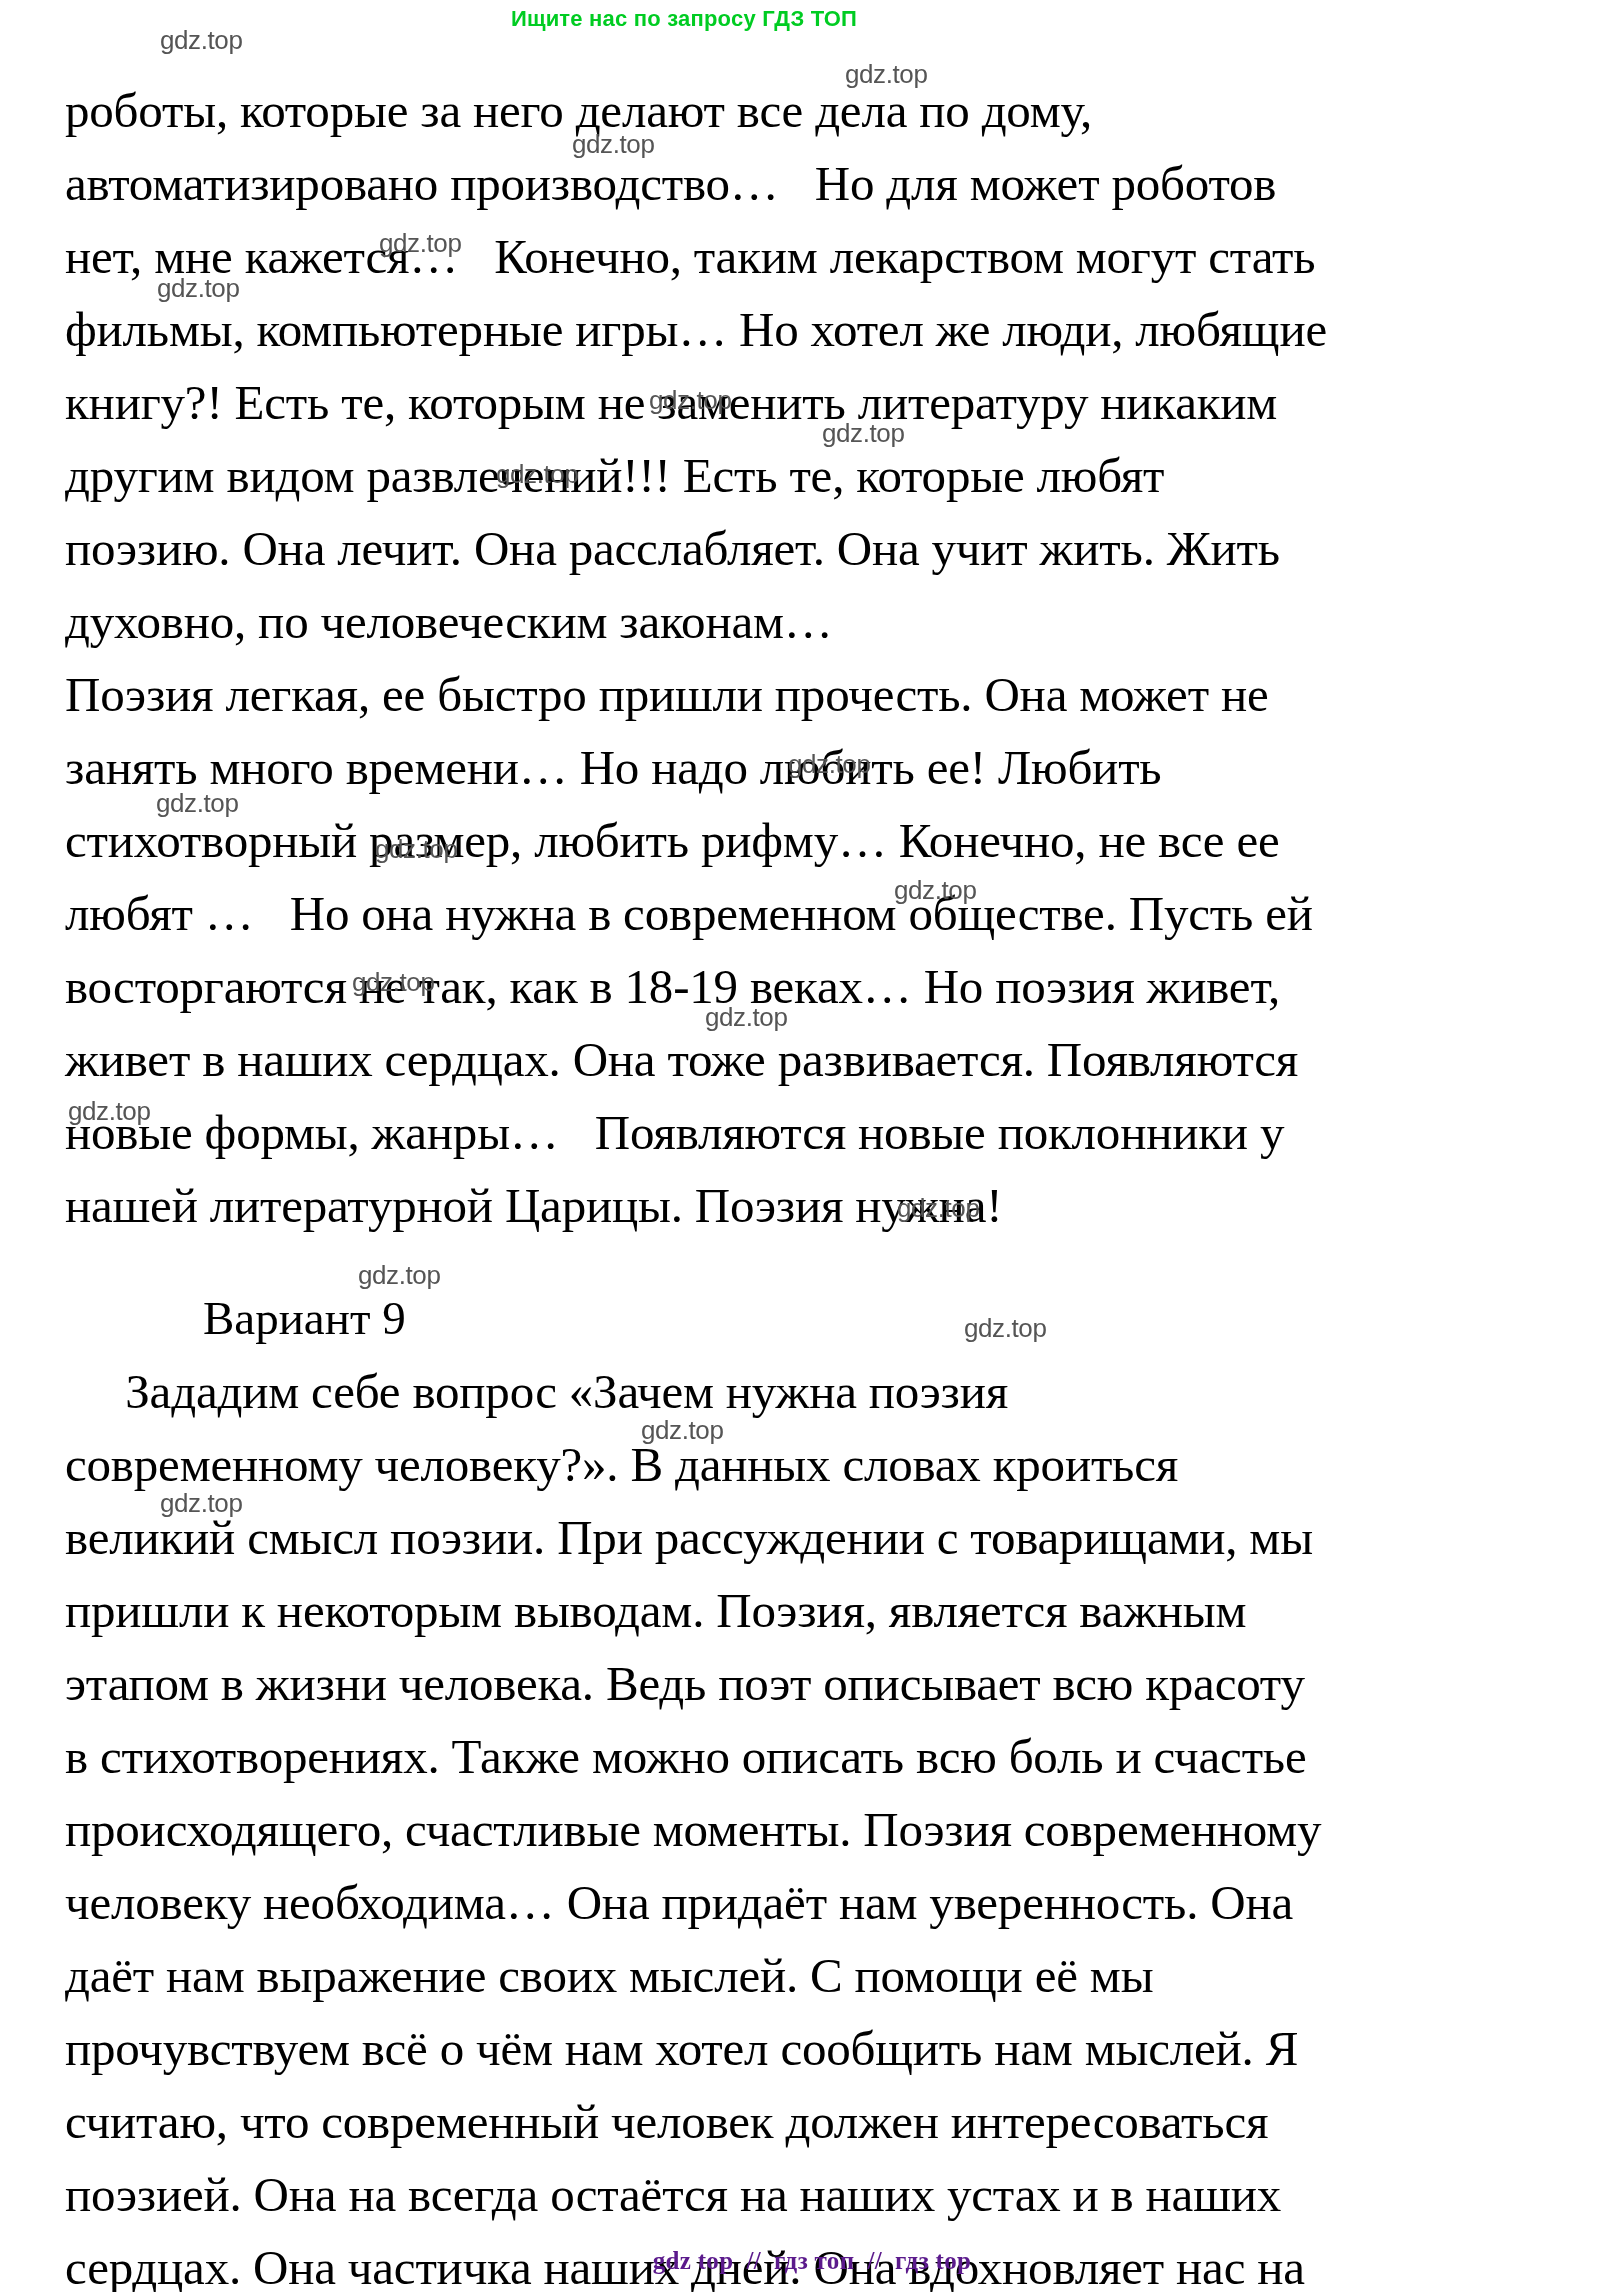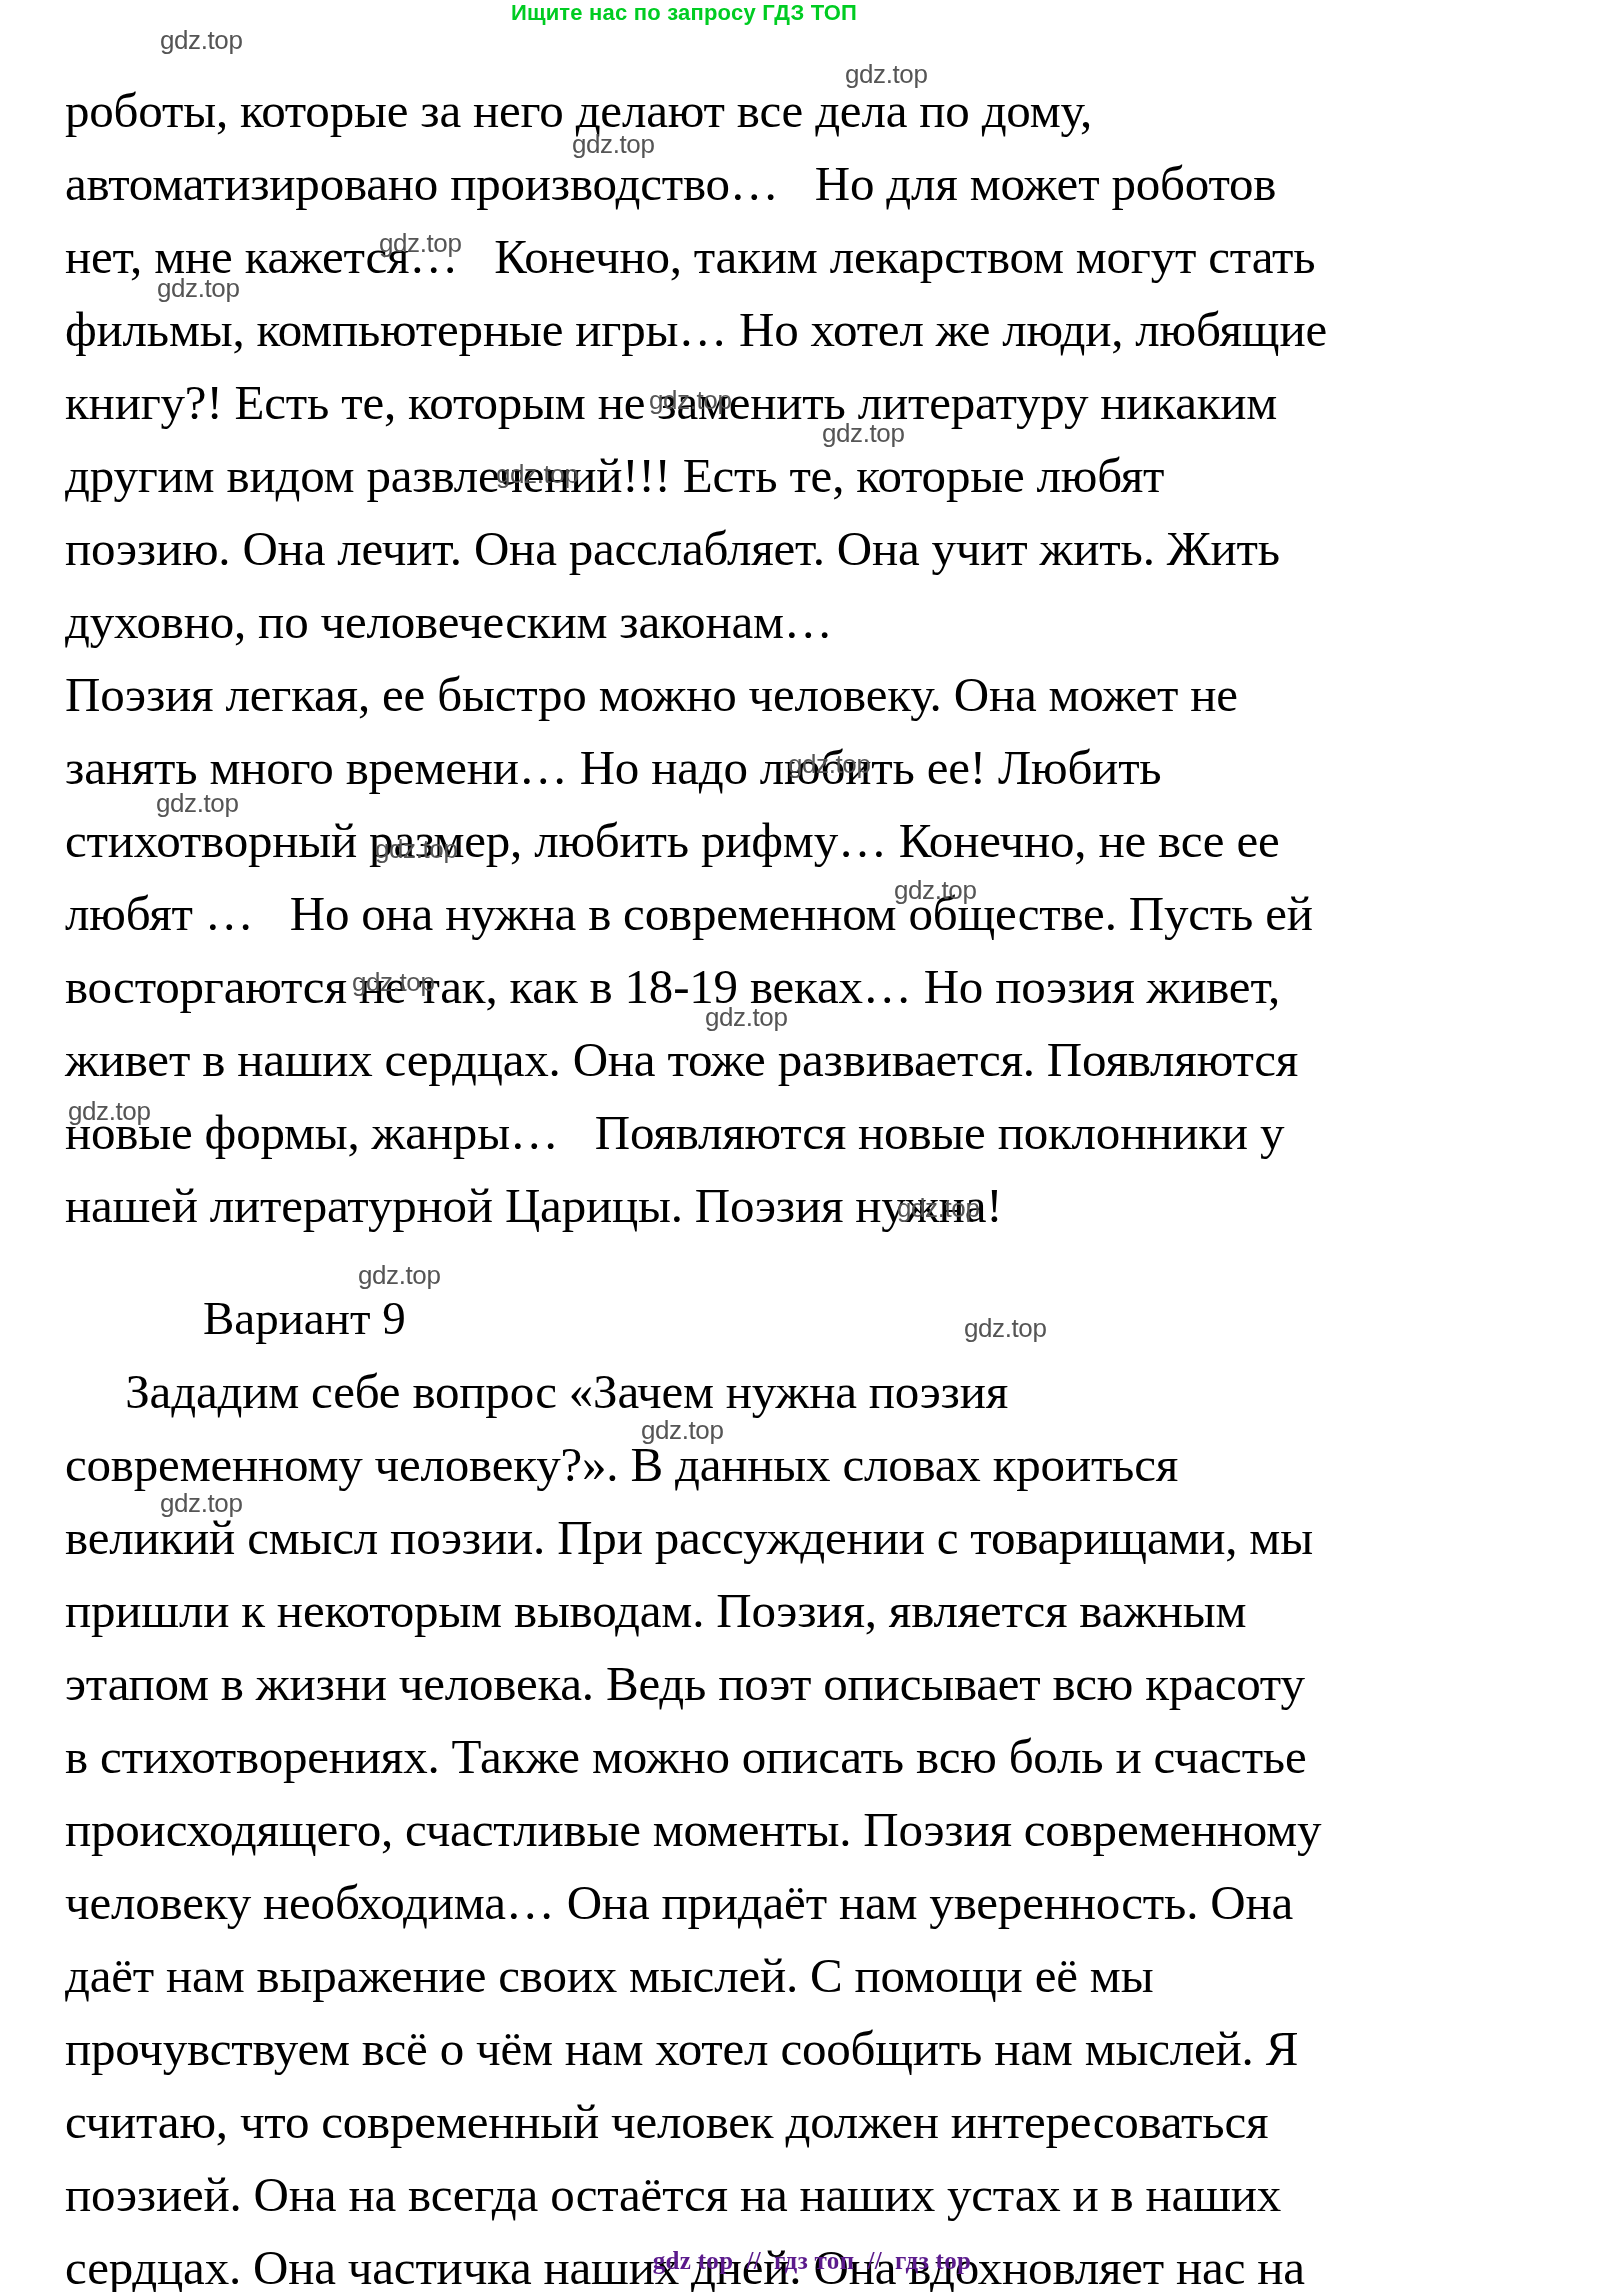--- a/index.html
+++ b/index.html
@@ -26,7 +26,7 @@
     width: 1368px;
     height: 32px;
     display: flex;
-    align-items: flex-start;
+    align-items: flex-end;
     justify-content: center;
   }
   .promo-text {

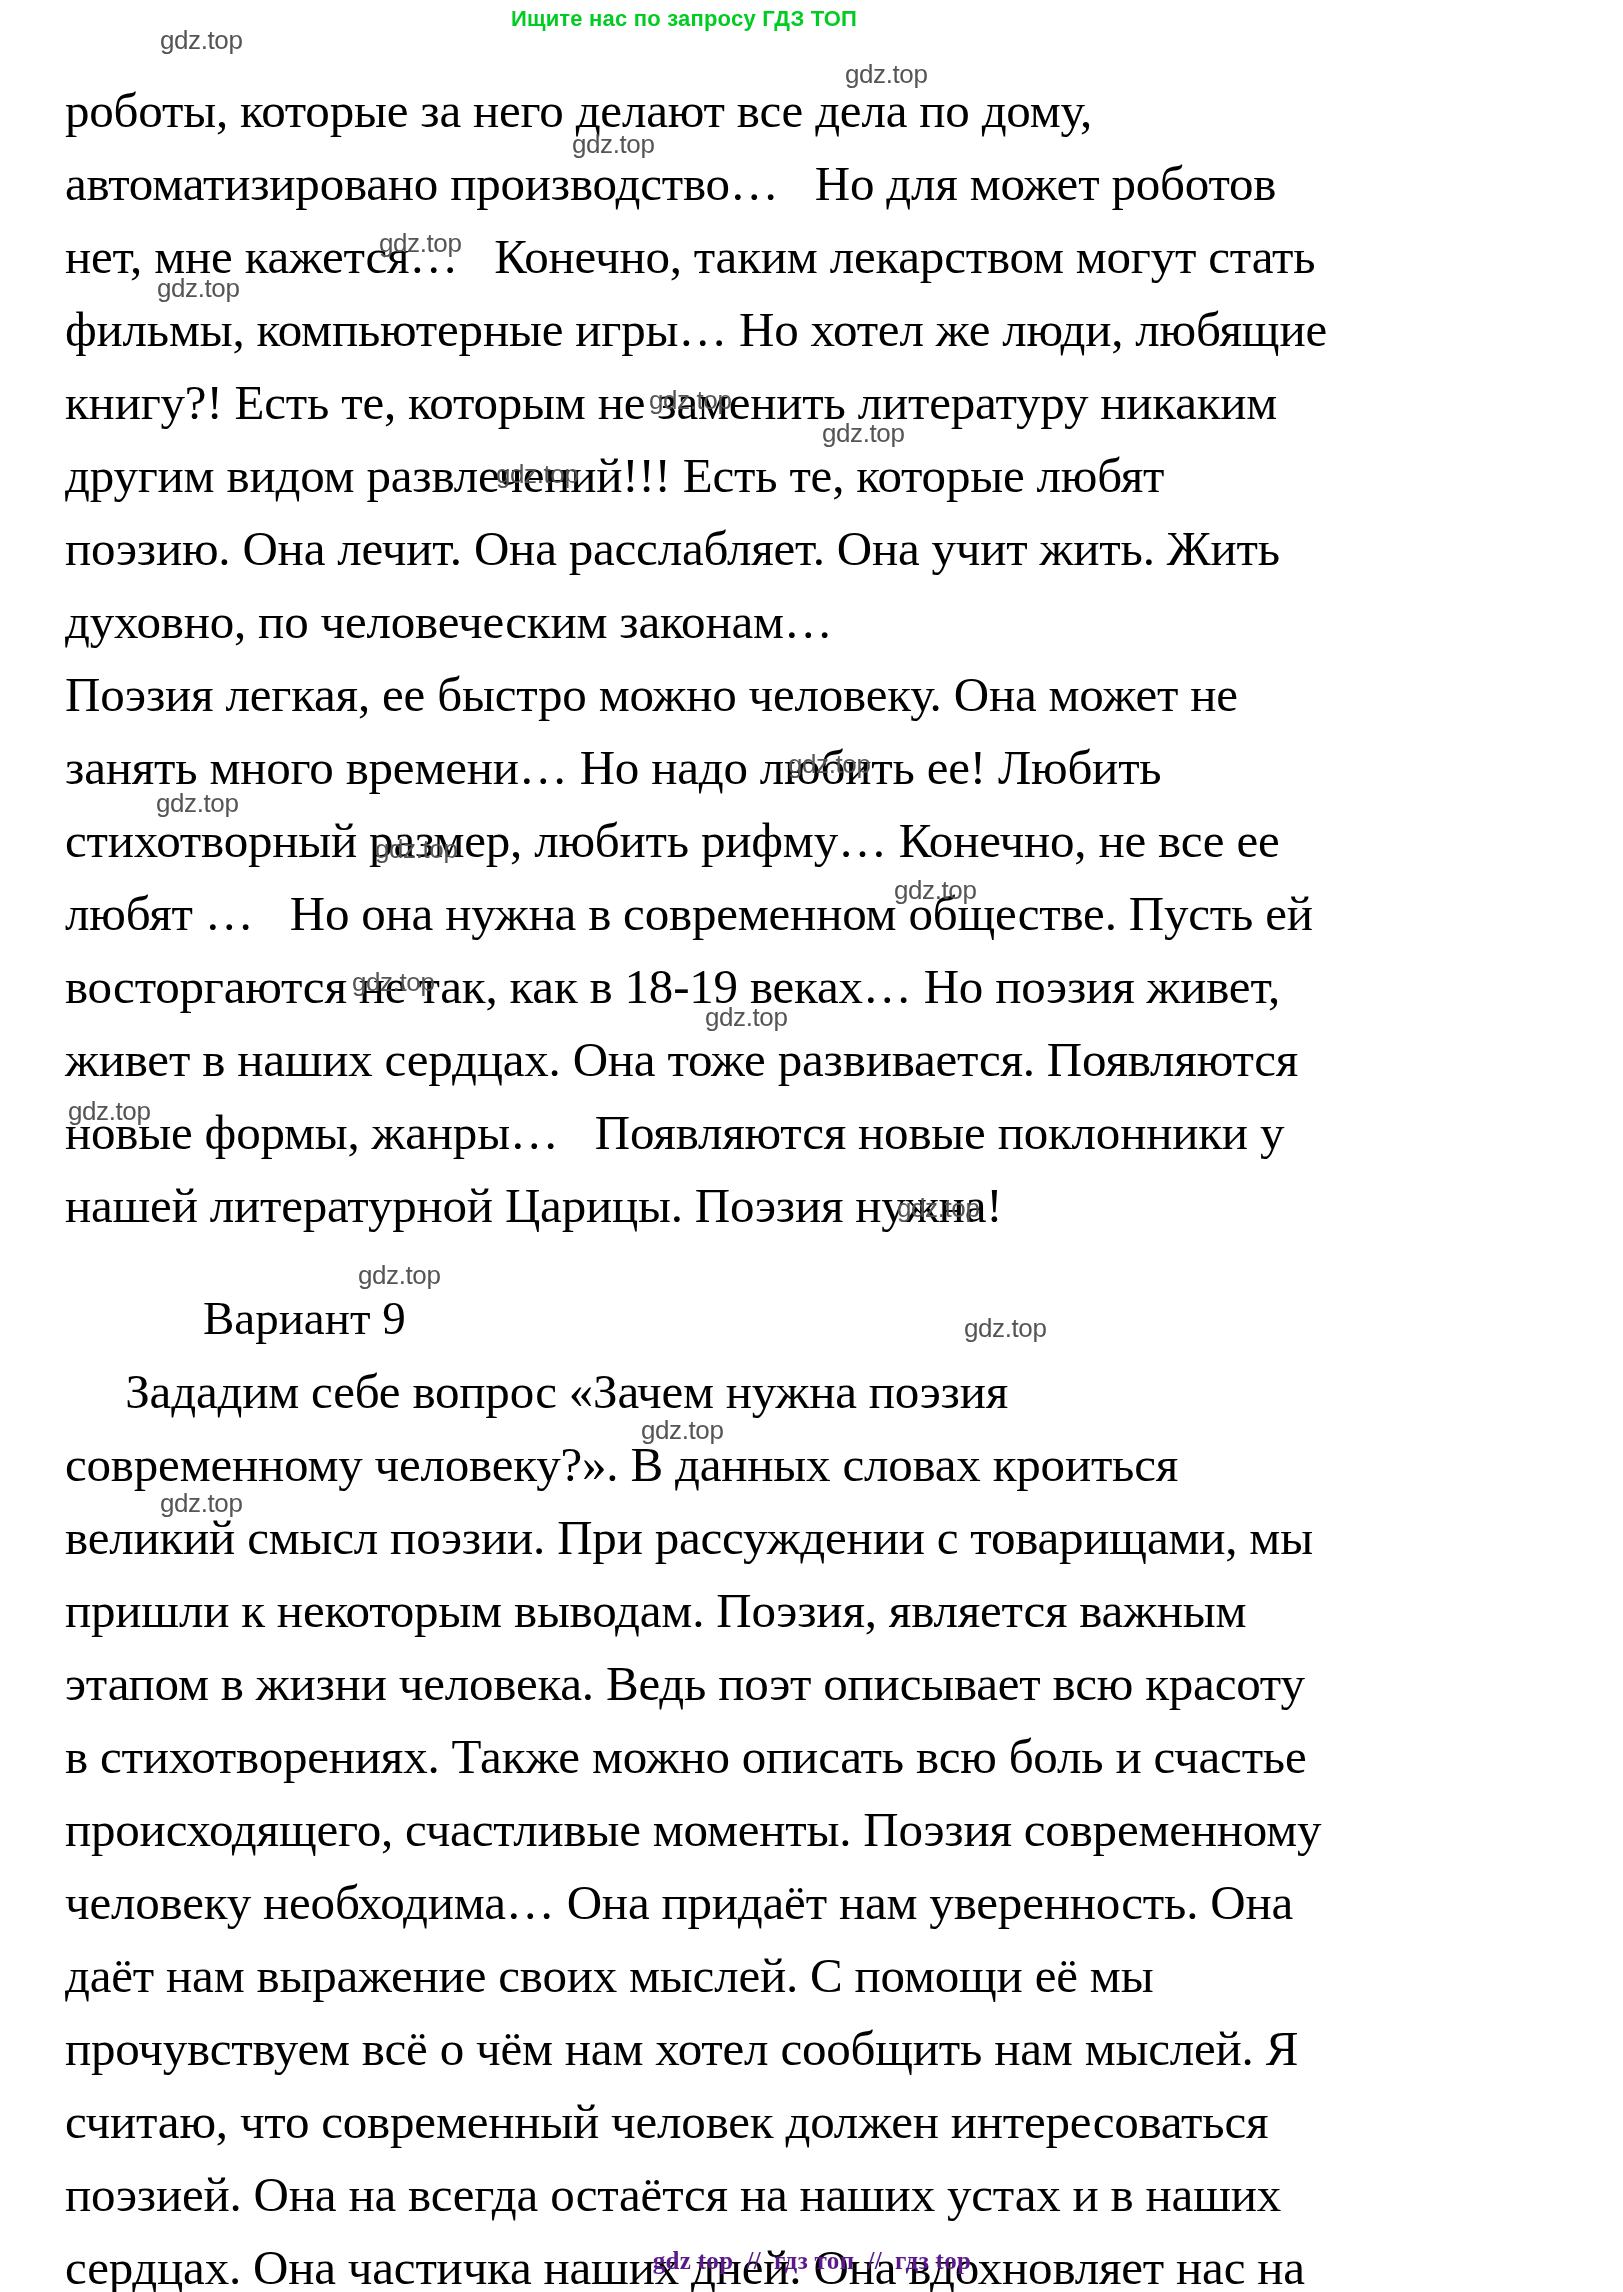--- a/index.html
+++ b/index.html
@@ -123,7 +123,7 @@
     </div>
 
     <div>
-      <div class="doc-line">Поэзия легкая, ее быстро можно человеку. Она может не</div>
+      <div class="doc-line">Поэзия легкая, ее быстро пришли прочесть. Она может не</div>
       <div class="doc-line">занять много времени… Но надо любить ее! Любить</div>
       <div class="doc-line">стихотворный размер, любить рифму… Конечно, не все ее</div>
       <div class="doc-line">любят …   Но она нужна в современном обществе. Пусть ей</div>

